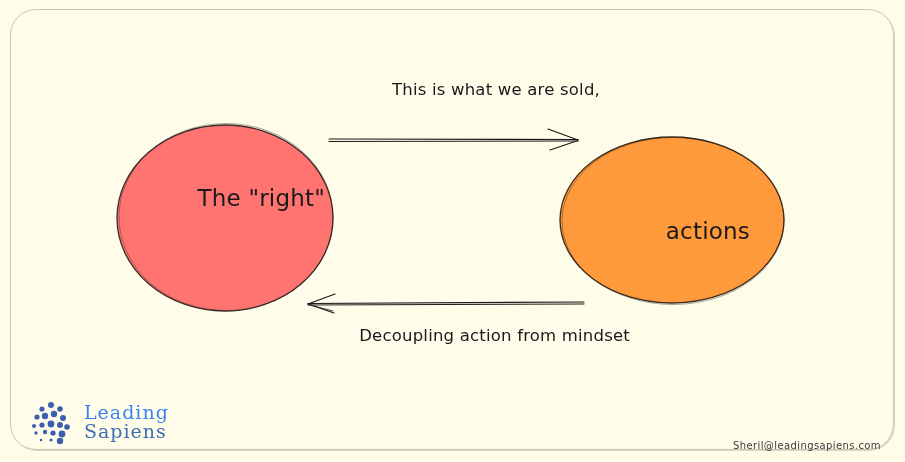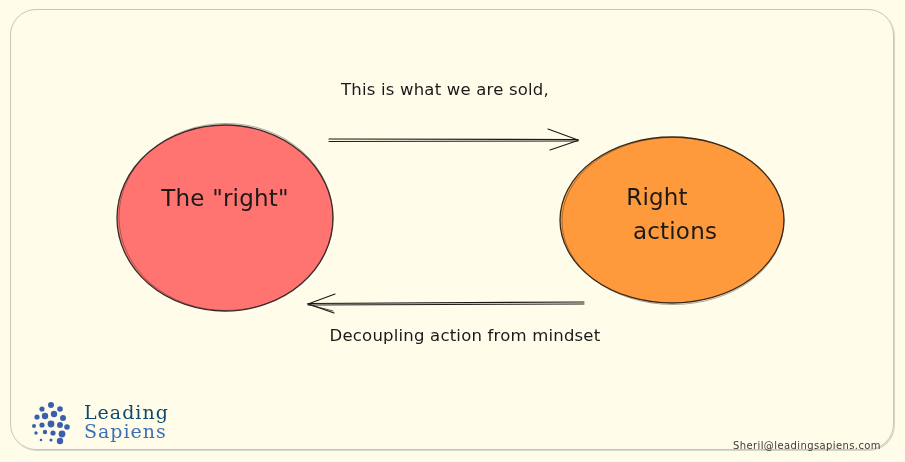--- a/index.html
+++ b/index.html
@@ -27,7 +27,7 @@
       position: absolute;
       font-family: "DejaVu Sans", sans-serif;
       color: #1a1a1a;
-      text-align: center;
+      text-align: right;
       letter-spacing: 0.2px;
     }
     .node-label {

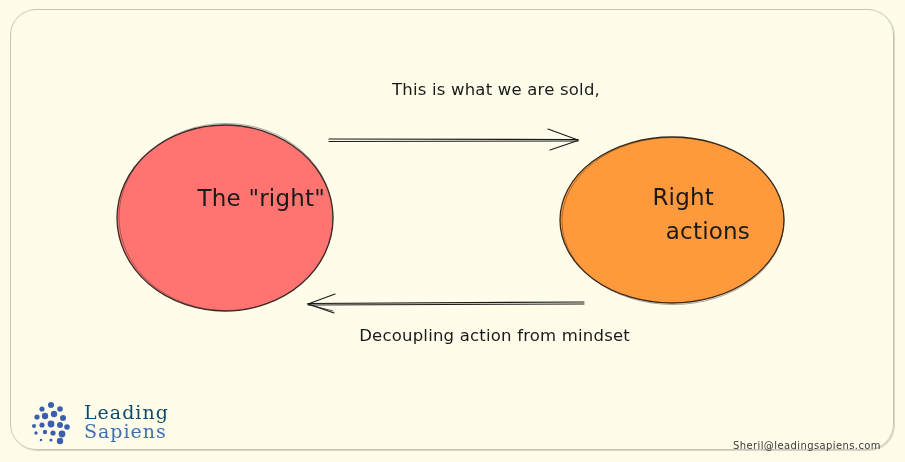--- a/index.html
+++ b/index.html
@@ -121,7 +121,7 @@
 </div>
 
 <div class="hand node-label" style="left:600px; top:180px; width:150px;">
-  <span style="display:inline-block; margin-right:36px;">Right</span><br>
+  <br>
   <span>actions</span>
 </div>
 

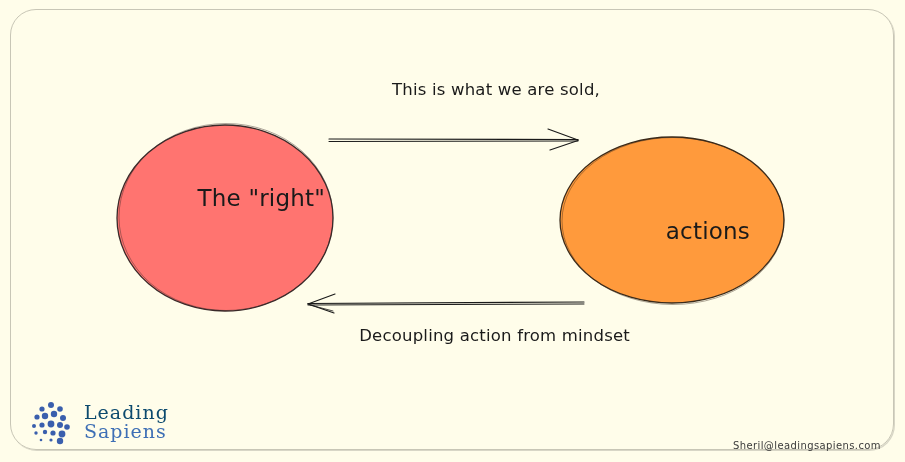--- a/index.html
+++ b/index.html
@@ -51,7 +51,7 @@
       line-height: 19px;
       letter-spacing: 1px;
     }
-    .logo-text .l1 { color: #0c4a6e; display: block; text-align: center; }
+    .logo-text .l1 { color: #3b82f6; display: block; text-align: center; }
     .logo-text .l2 { color: #3e6fb5; display: block; }
     .email {
       position: absolute;

